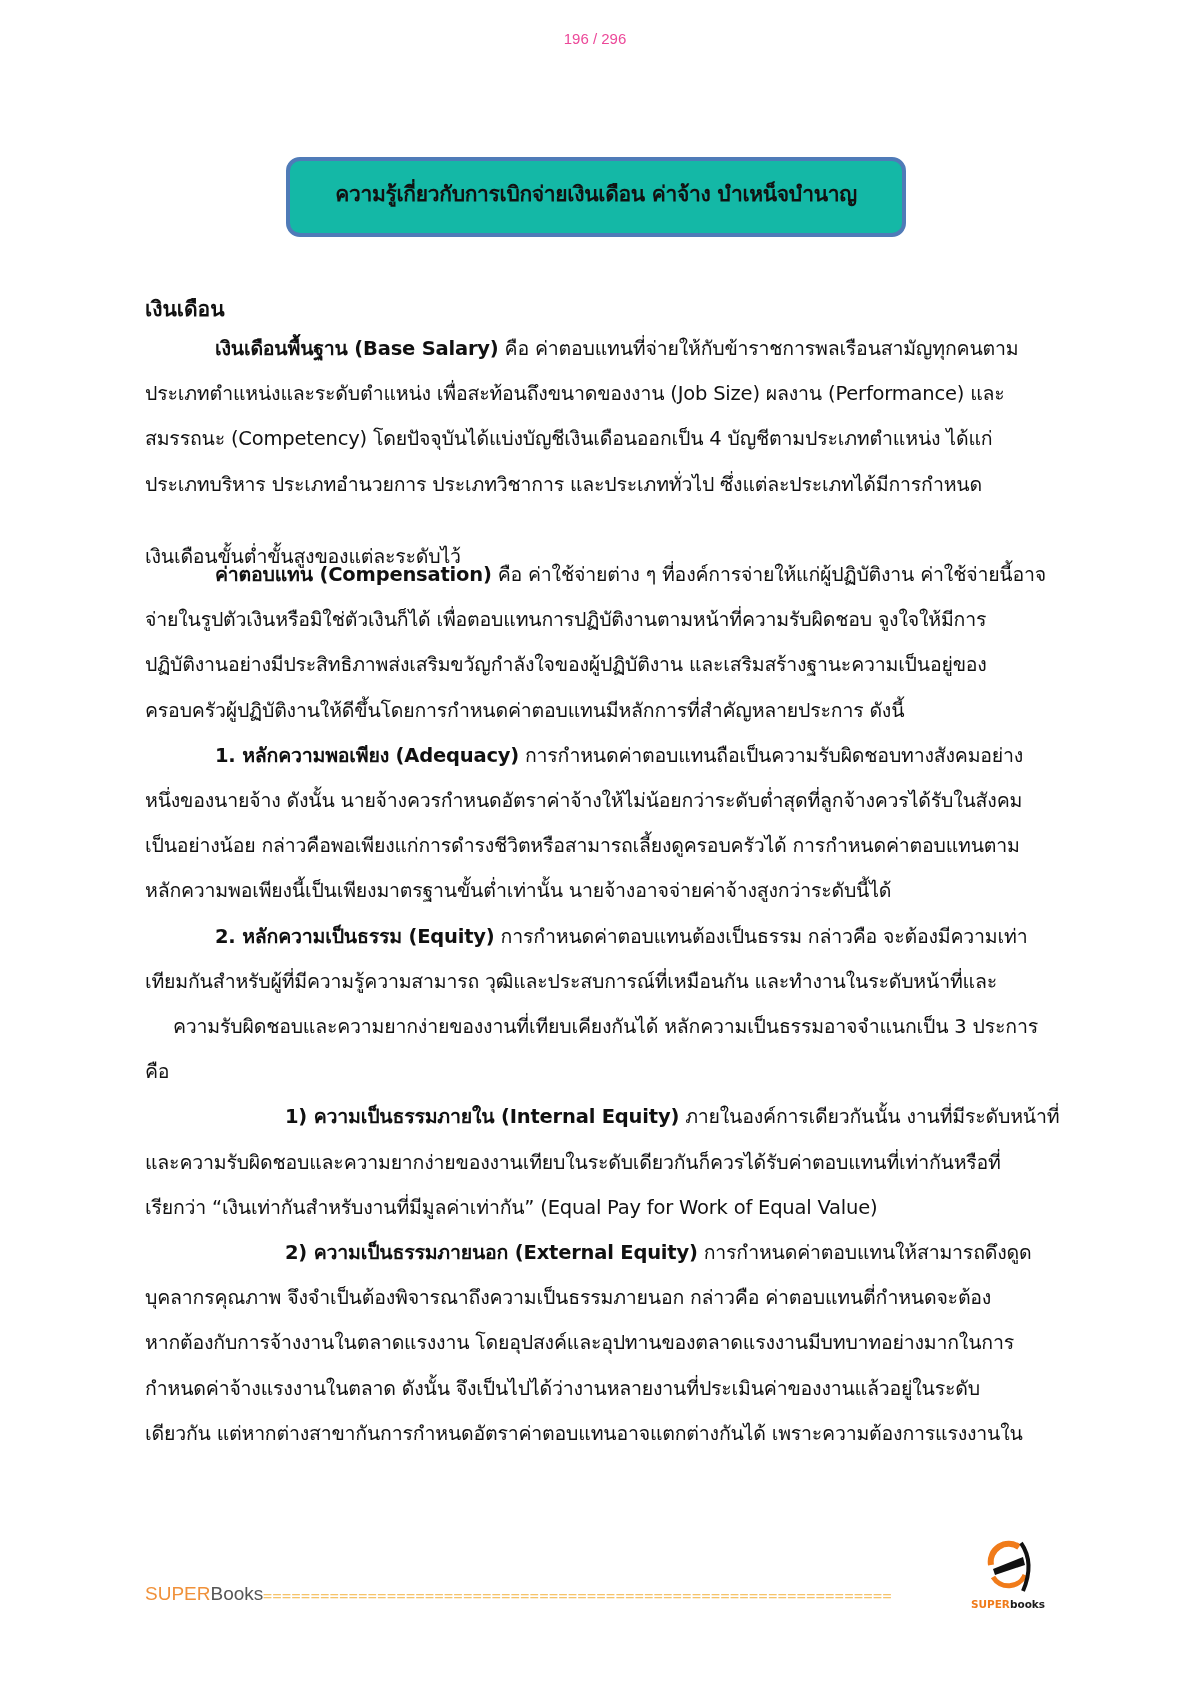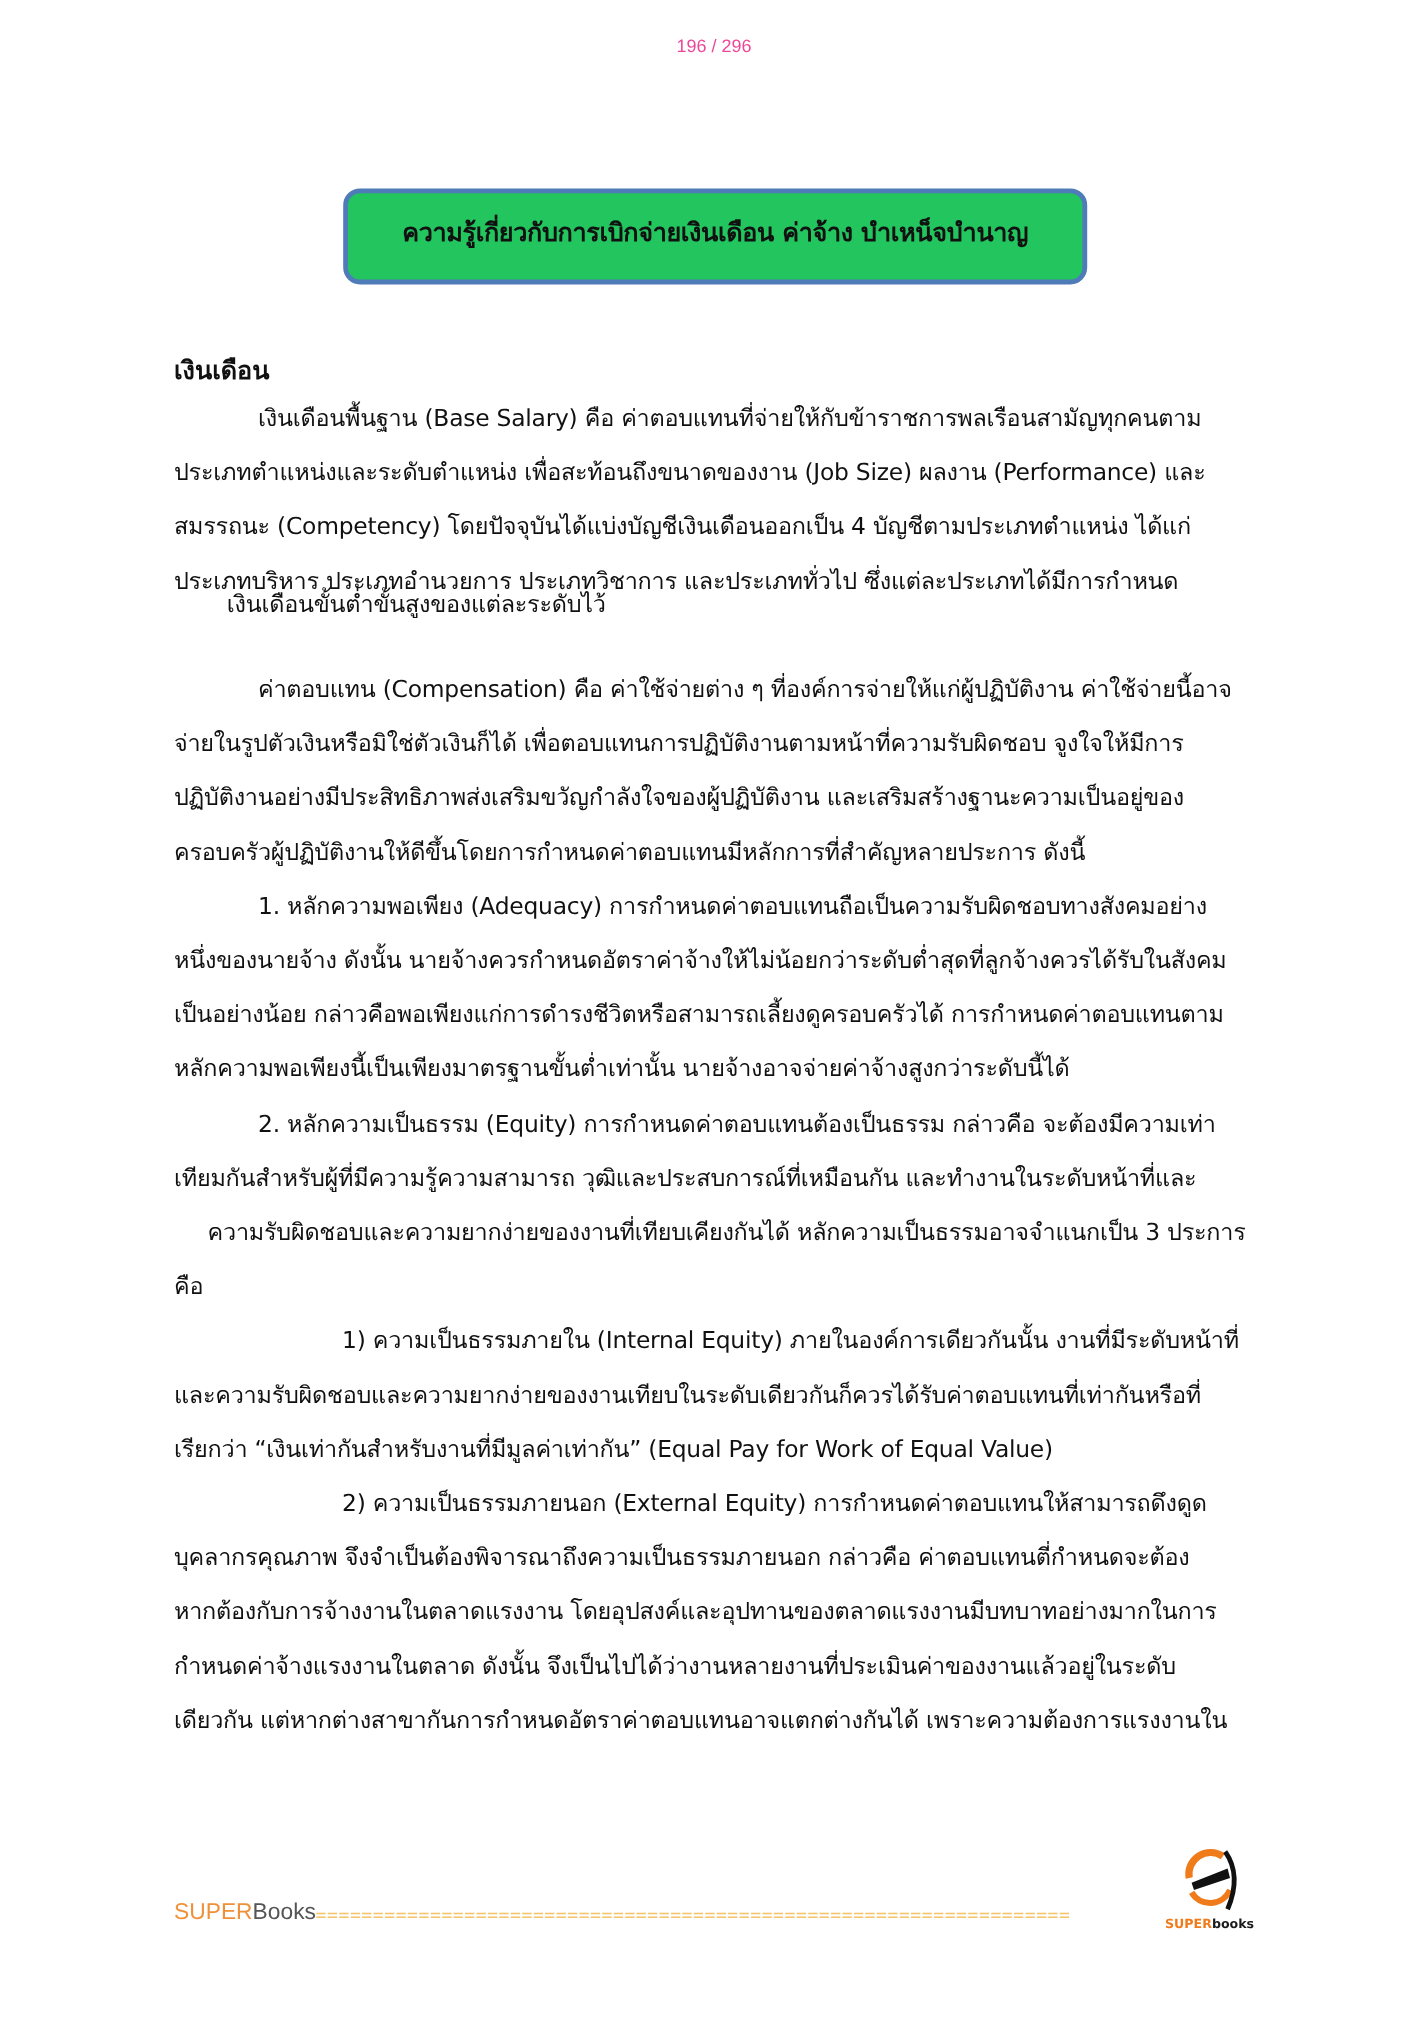--- a/index.html
+++ b/index.html
@@ -14,7 +14,7 @@
   }
   .title-box {
     position: absolute; left: 286px; top: 157px; width: 620px; height: 80px;
-    border: 4px solid #4f7bb8; border-radius: 14px; background: #22c55e;
+    border: 4px solid #4f7bb8; border-radius: 14px; background: #14b8a6;
     box-sizing: border-box;
   }
   .title-text {

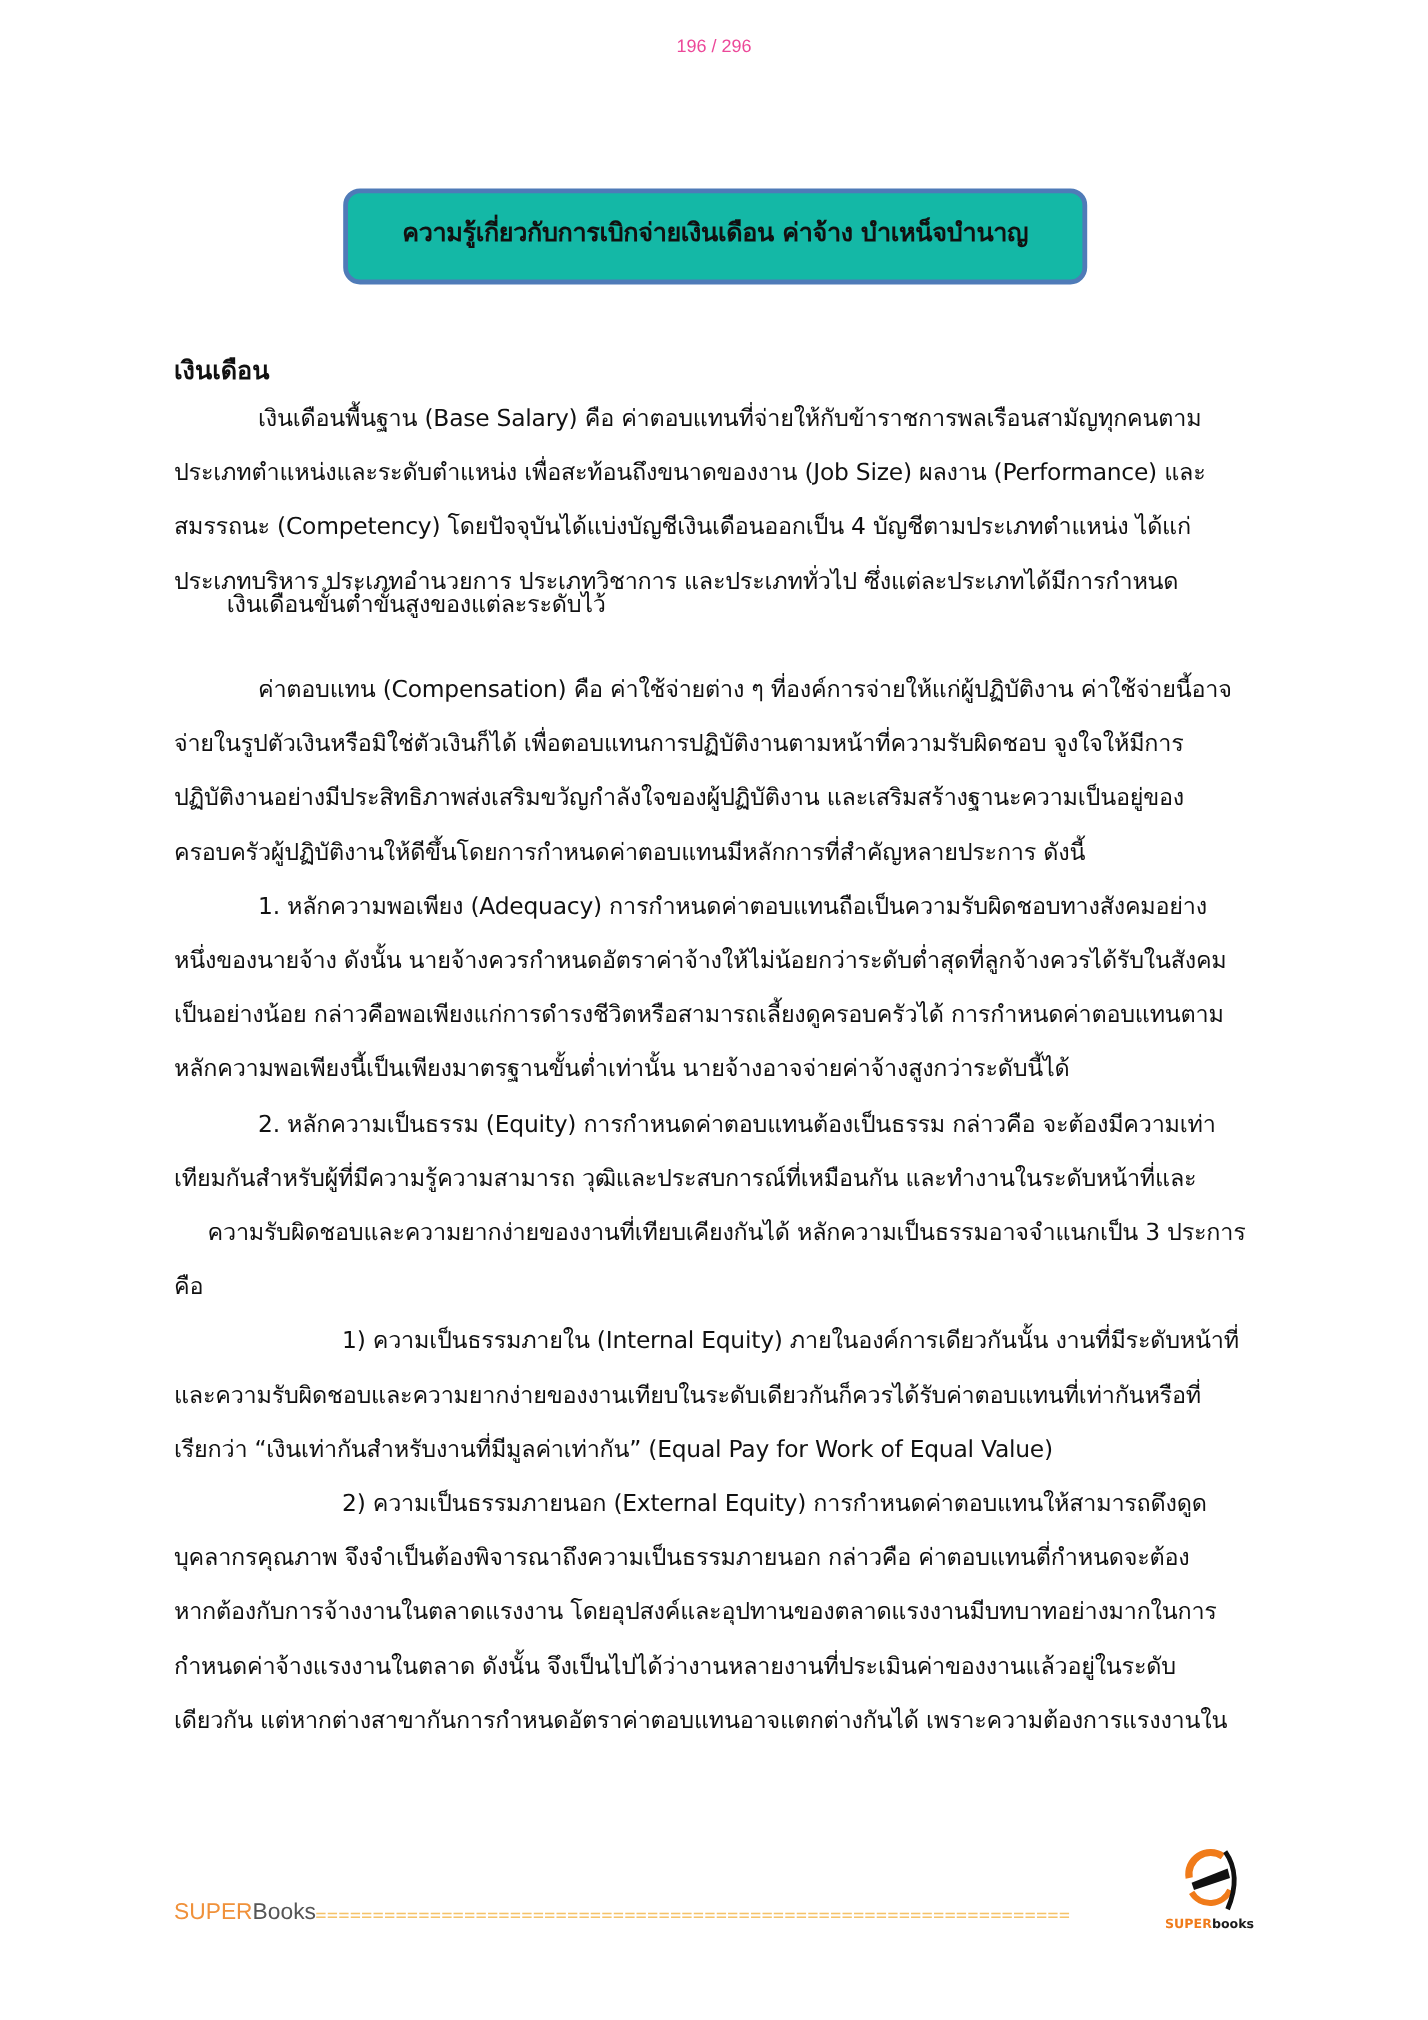--- a/index.html
+++ b/index.html
@@ -26,7 +26,7 @@
     position: absolute; left: 145px; white-space: nowrap;
     font-size: 19.5px; line-height: 28px; letter-spacing: -0.2px;
   }
-  .line b { font-weight: normal; margin-top: 28px; }
+  .line b { font-weight: bold; margin-top: 28px; }
   .footer {
     position: absolute; left: 145px; top: 1583px; width: 905px; height: 30px;
   }

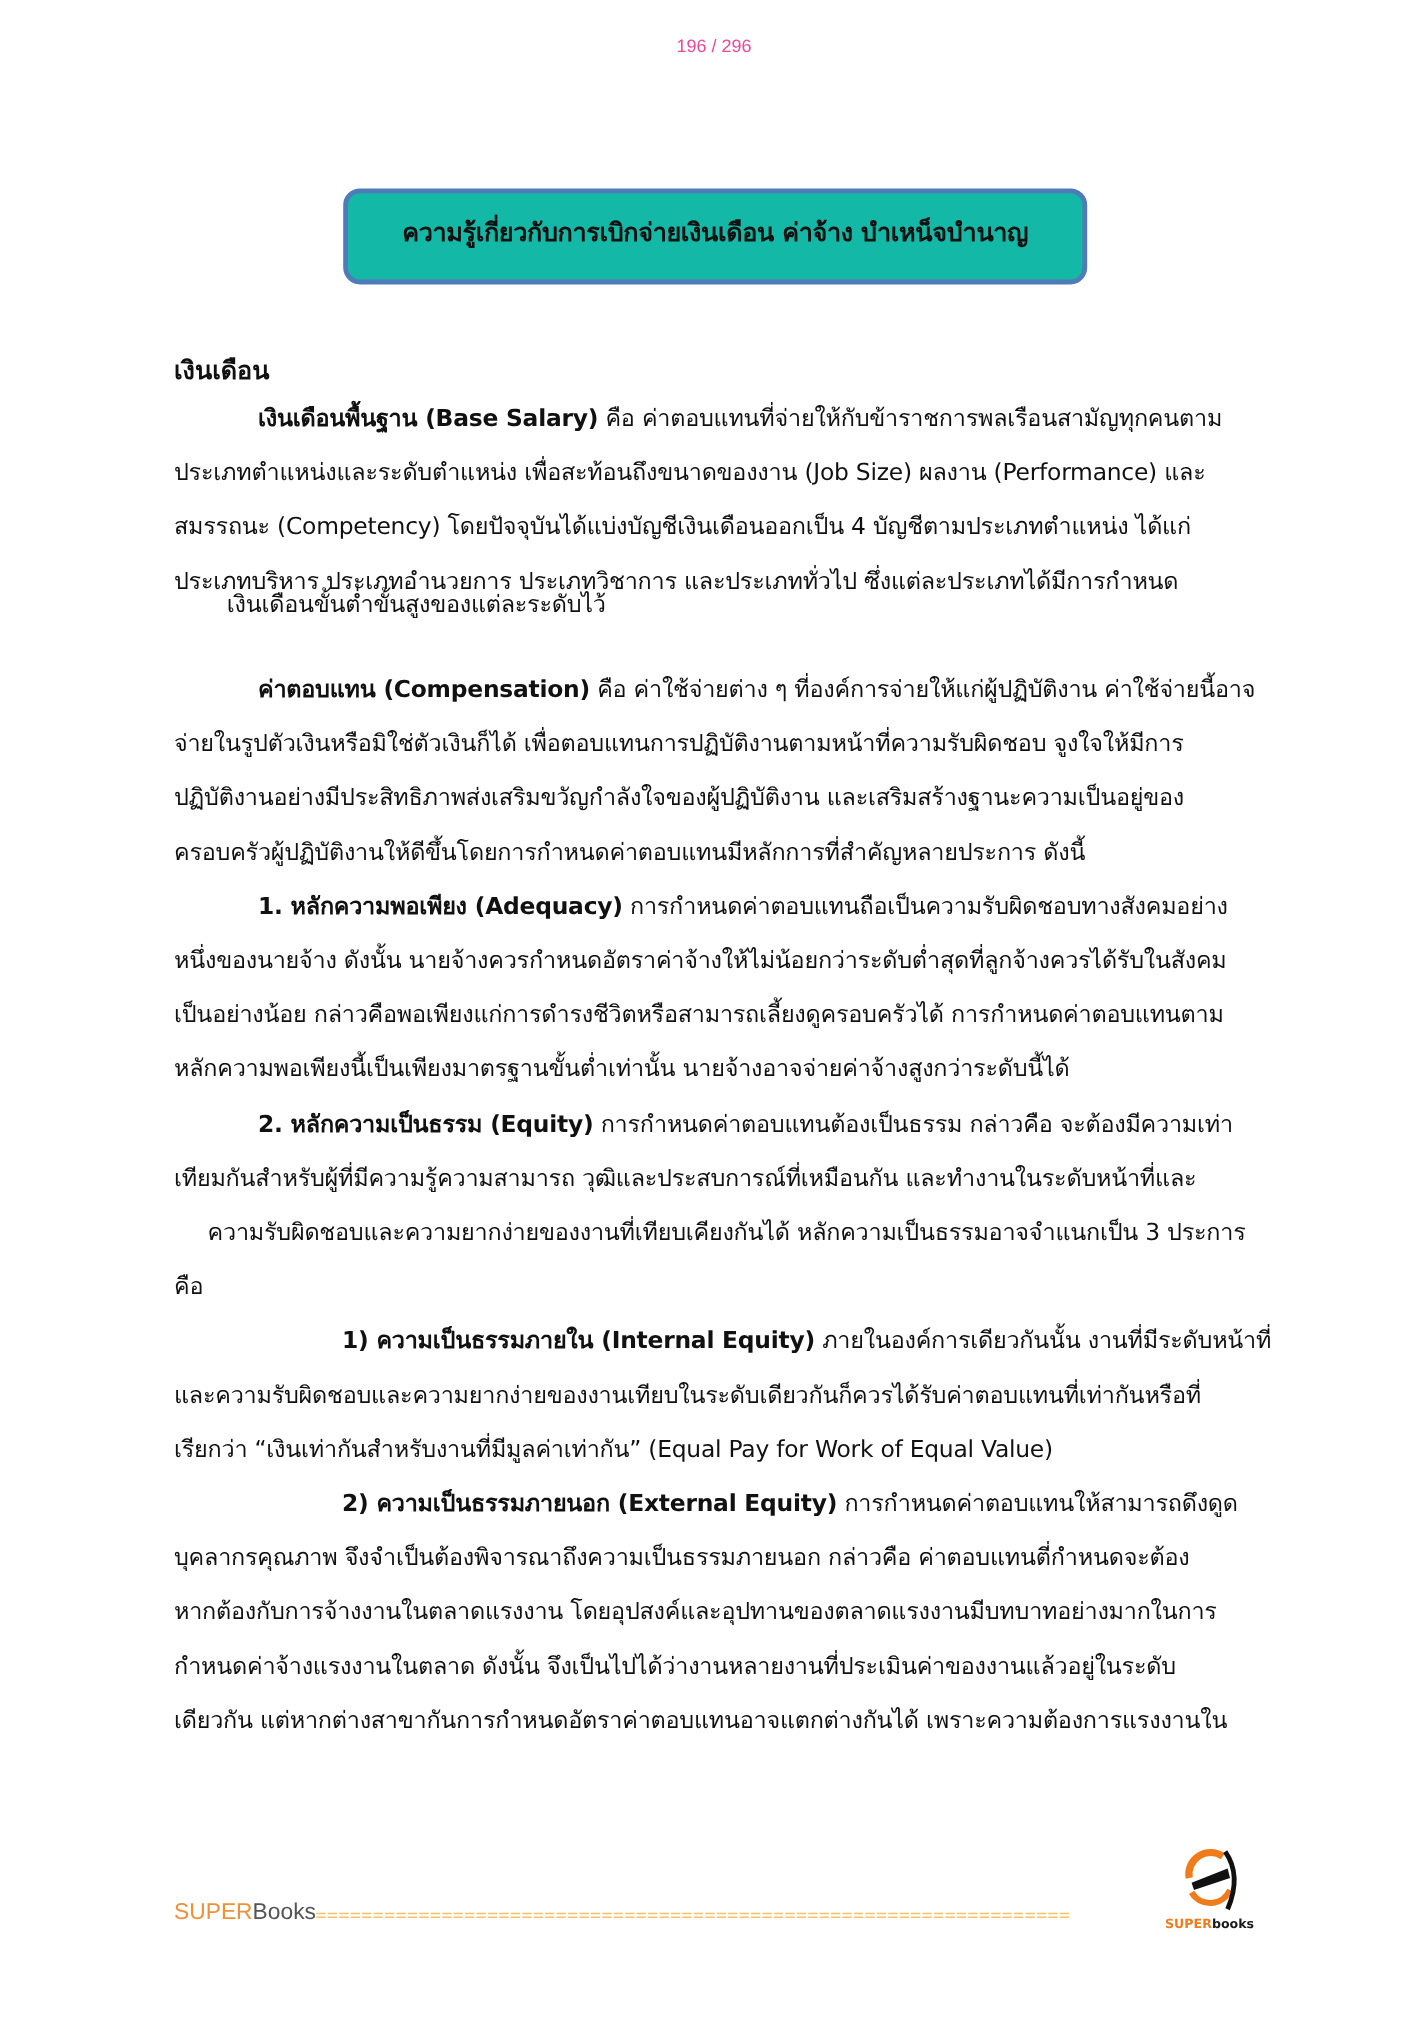--- a/index.html
+++ b/index.html
@@ -62,7 +62,7 @@
     <div class="line" style="top: 380.2px; left: 145px;"><span>ประเภทตำแหน่งและระดับตำแหน่ง เพื่อสะท้อนถึงขนาดของงาน (Job Size) ผลงาน (Performance) และ</span></div>
     <div class="line" style="top: 425.4px; left: 145px;"><span>สมรรถนะ (Competency) โดยปัจจุบันได้แบ่งบัญชีเงินเดือนออกเป็น 4 บัญชีตามประเภทตำแหน่ง ได้แก่</span></div>
     <div class="line" style="top: 470.6px; left: 145px;"><span>ประเภทบริหาร ประเภทอำนวยการ ประเภทวิชาการ และประเภททั่วไป ซึ่งแต่ละประเภทได้มีการกำหนด</span></div>
-    <div class="line" style="top: 490px; left: 145px; margin-left: 44px;"><span>เงินเดือนขั้นต่ำขั้นสูงของแต่ละระดับไว้</span></div>
+    <div class="line" style="top: 543px; left: 145px;"><span>เงินเดือนขั้นต่ำขั้นสูงของแต่ละระดับไว้</span></div>
     <div class="line" style="top: 561px; left: 215px;"><b>ค่าตอบแทน (Compensation)</b><span> คือ ค่าใช้จ่ายต่าง ๆ ที่องค์การจ่ายให้แก่ผู้ปฏิบัติงาน ค่าใช้จ่ายนี้อาจ</span></div>
     <div class="line" style="top: 606.2px; left: 145px;"><span>จ่ายในรูปตัวเงินหรือมิใช่ตัวเงินก็ได้ เพื่อตอบแทนการปฏิบัติงานตามหน้าที่ความรับผิดชอบ จูงใจให้มีการ</span></div>
     <div class="line" style="top: 651.4px; left: 145px;"><span>ปฏิบัติงานอย่างมีประสิทธิภาพส่งเสริมขวัญกำลังใจของผู้ปฏิบัติงาน และเสริมสร้างฐานะความเป็นอยู่ของ</span></div>

